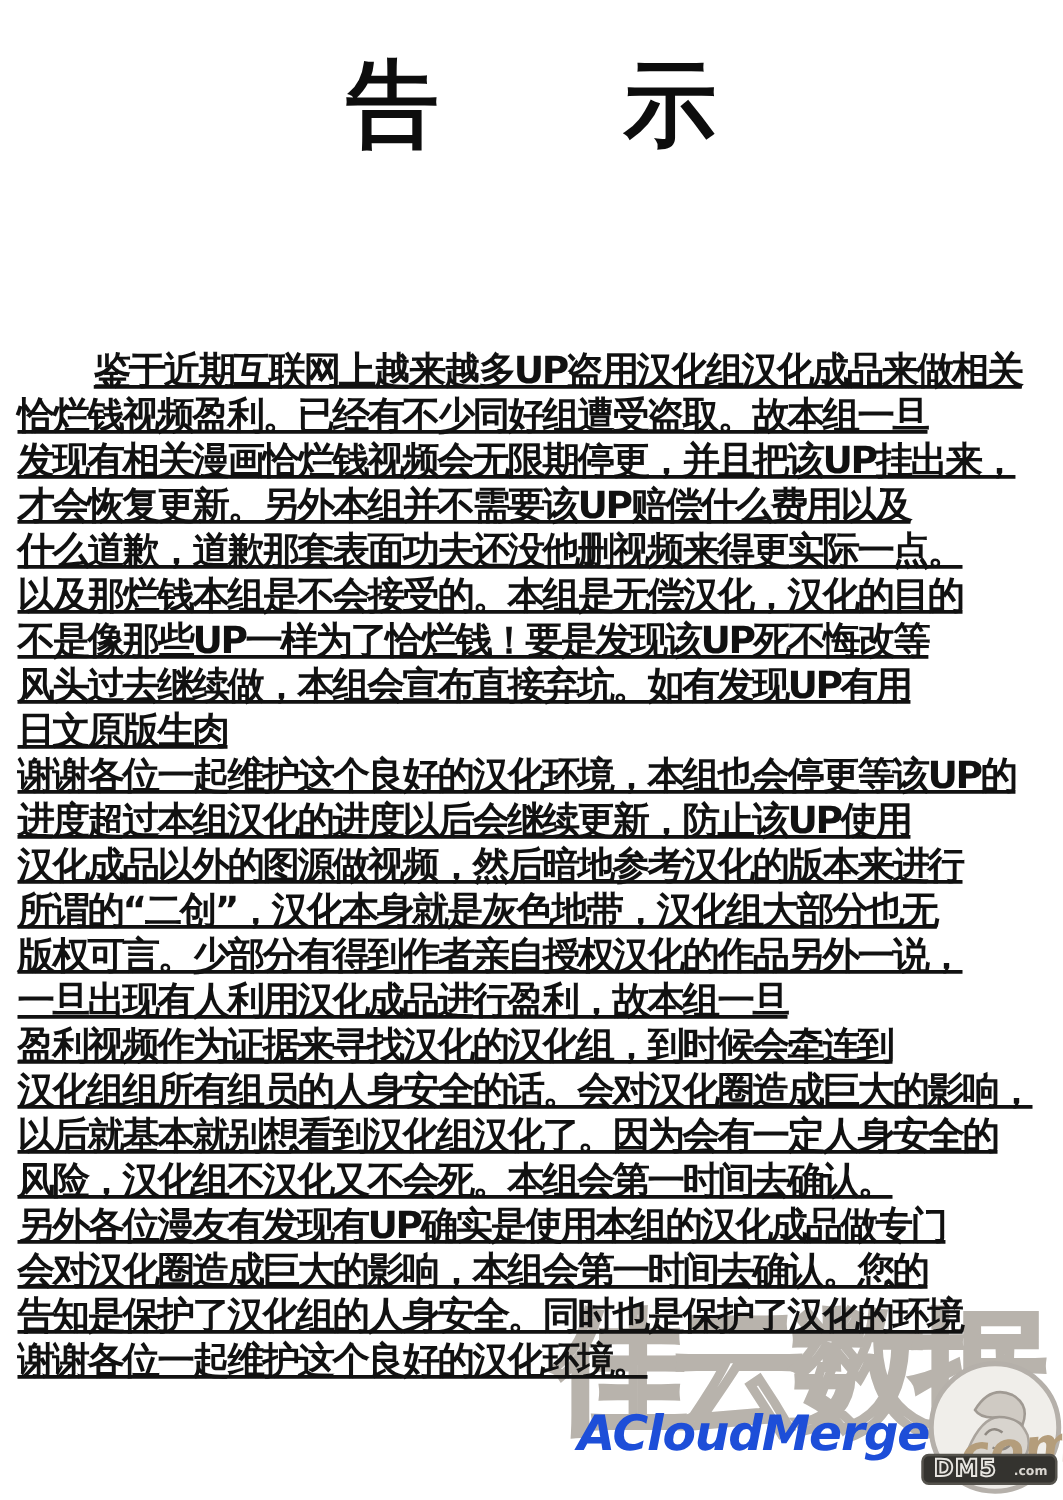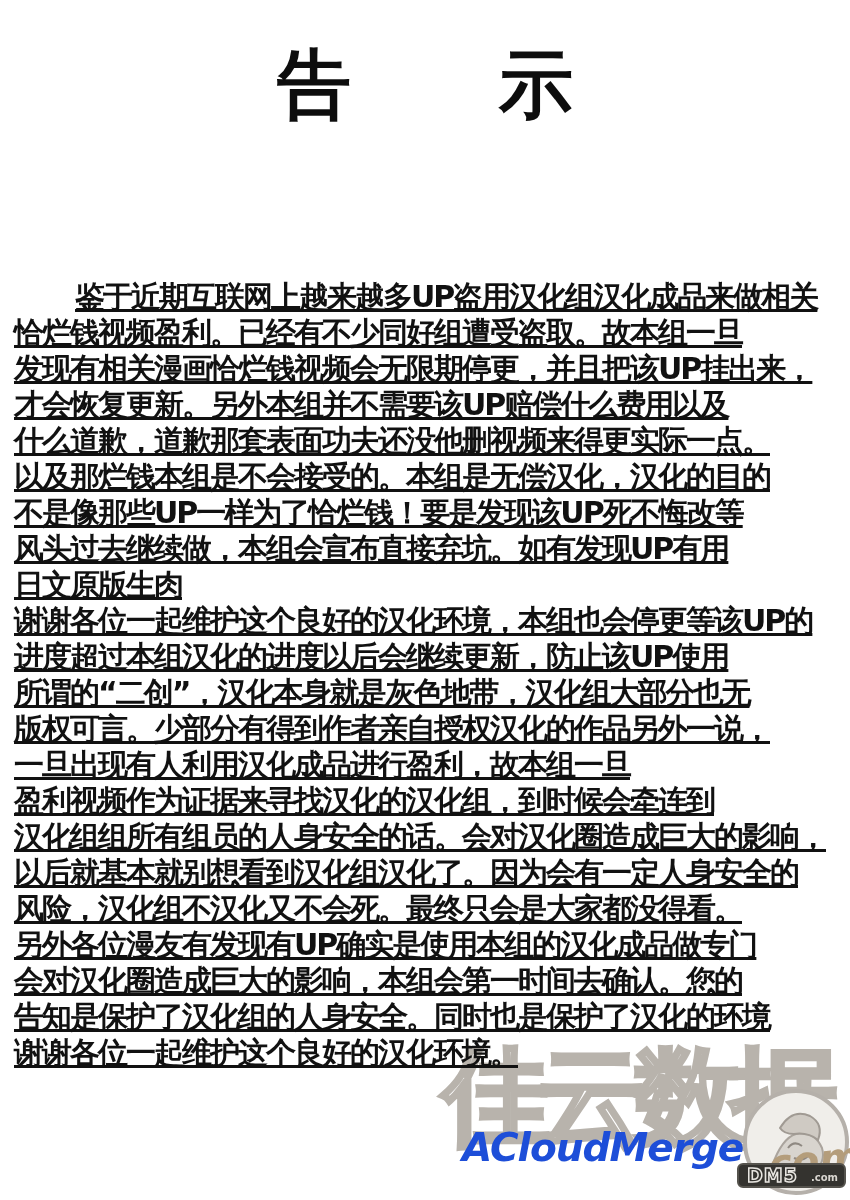--- a/index.html
+++ b/index.html
@@ -157,6 +157,7 @@
     <div class="line">日文原版生肉</div>
     <div class="line">谢谢各位一起维护这个良好的汉化环境，本组也会停更等该UP的</div>
     <div class="line">进度超过本组汉化的进度以后会继续更新，防止该UP使用</div>
+    <div class="line">汉化成品以外的图源做视频，然后暗地参考汉化的版本来进行</div>
     <div class="line">所谓的“二创”，汉化本身就是灰色地带，汉化组大部分也无</div>
     <div class="line">版权可言。少部分有得到作者亲自授权汉化的作品另外一说，</div>
     <div class="line">一旦出现有人利用汉化成品进行盈利，故本组一旦</div>

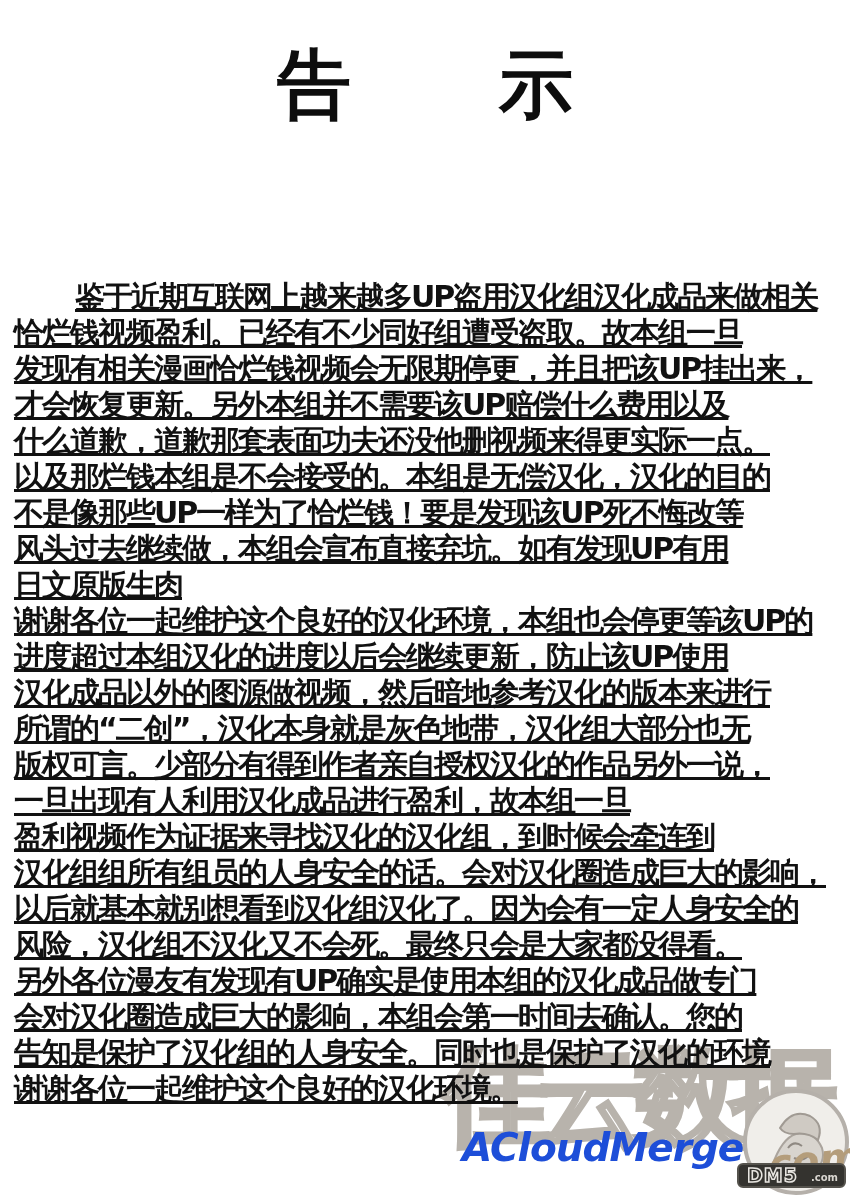--- a/index.html
+++ b/index.html
@@ -164,7 +164,7 @@
     <div class="line">盈利视频作为证据来寻找汉化的汉化组，到时候会牵连到</div>
     <div class="line">汉化组组所有组员的人身安全的话。会对汉化圈造成巨大的影响，</div>
     <div class="line">以后就基本就别想看到汉化组汉化了。因为会有一定人身安全的</div>
-    <div class="line">风险，汉化组不汉化又不会死。最终只会是大家都没得看。</div>
+    <div class="line">风险，汉化组不汉化又不会死。本组会第一时间去确认。</div>
     <div class="line">另外各位漫友有发现有UP确实是使用本组的汉化成品做专门</div>
     <div class="line">会对汉化圈造成巨大的影响，本组会第一时间去确认。您的</div>
     <div class="line">告知是保护了汉化组的人身安全。同时也是保护了汉化的环境</div>

